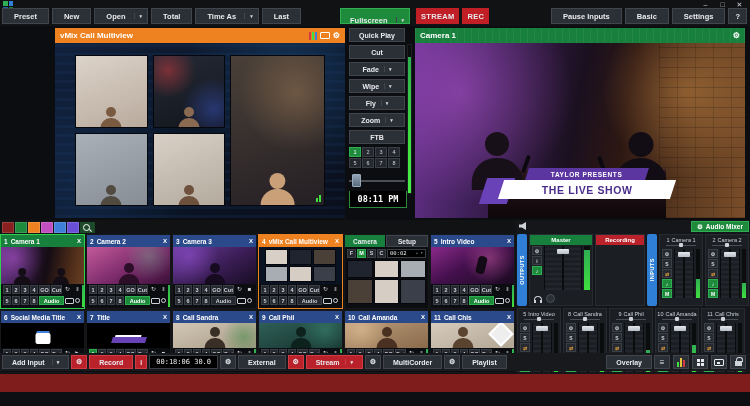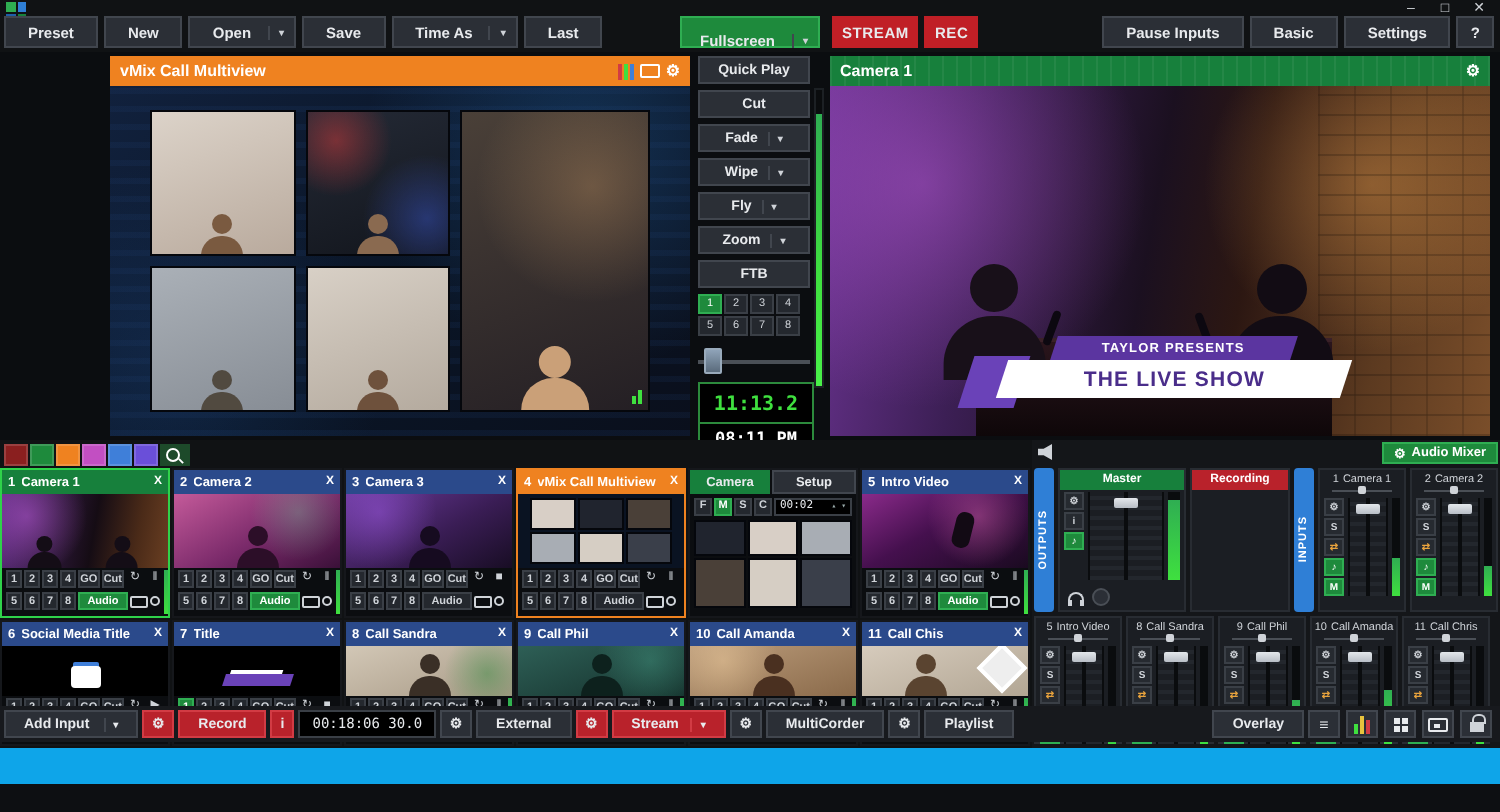--- a/index.html
+++ b/index.html
@@ -5,7 +5,7 @@
   *{margin:0;padding:0;box-sizing:border-box}
   html,body{width:750px;height:406px;background:#0d0f12;overflow:hidden}
   body{font-family:"Liberation Sans",sans-serif;color:#e8eaed;-webkit-font-smoothing:antialiased}
-  .app{position:relative;width:750px;height:392px;background:#0ea5e9}
+  .app{position:relative;width:750px;height:392px;background:#7f1d1d}
 
   
   .topbar{position:absolute;top:0;left:0;right:0;height:26px;background:#101214}

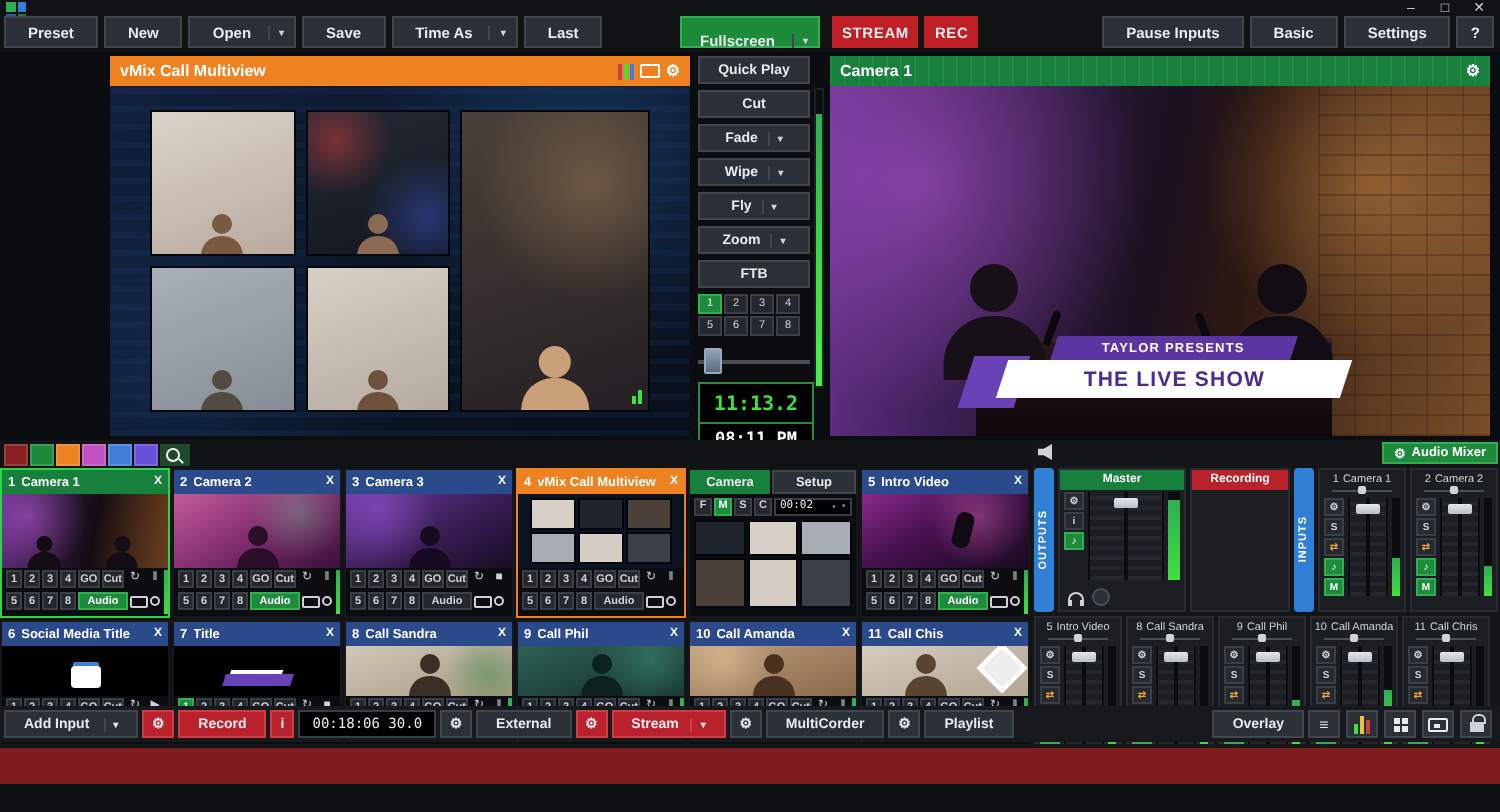--- a/index.html
+++ b/index.html
@@ -266,7 +266,7 @@
           <span>Open</span>
           <span class="arr">▾</span>
         </div>
-      <div class="tbtn">Save</div>
+      <div class="tbtn">Total</div>
       <div class="tbtn split">
           <span>Time As</span>
           <span class="arr">▾</span>

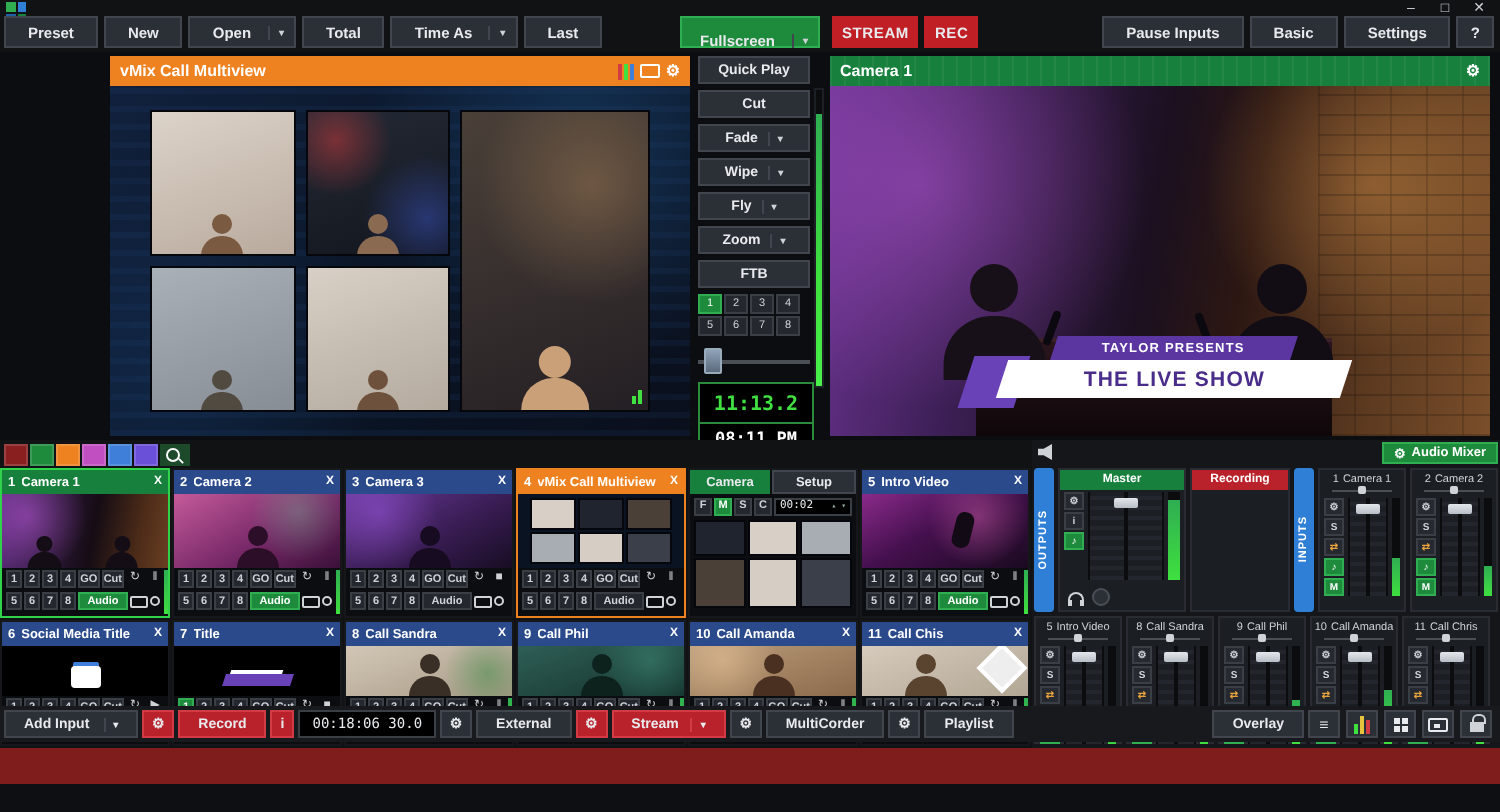--- a/index.html
+++ b/index.html
@@ -367,7 +367,6 @@
           <i></i>
         </div>
       <div class="clock">
-        <div class="t1x">11:13.2</div>
         <div class="t2x">08:11 PM</div>
       </div>
     </div>

